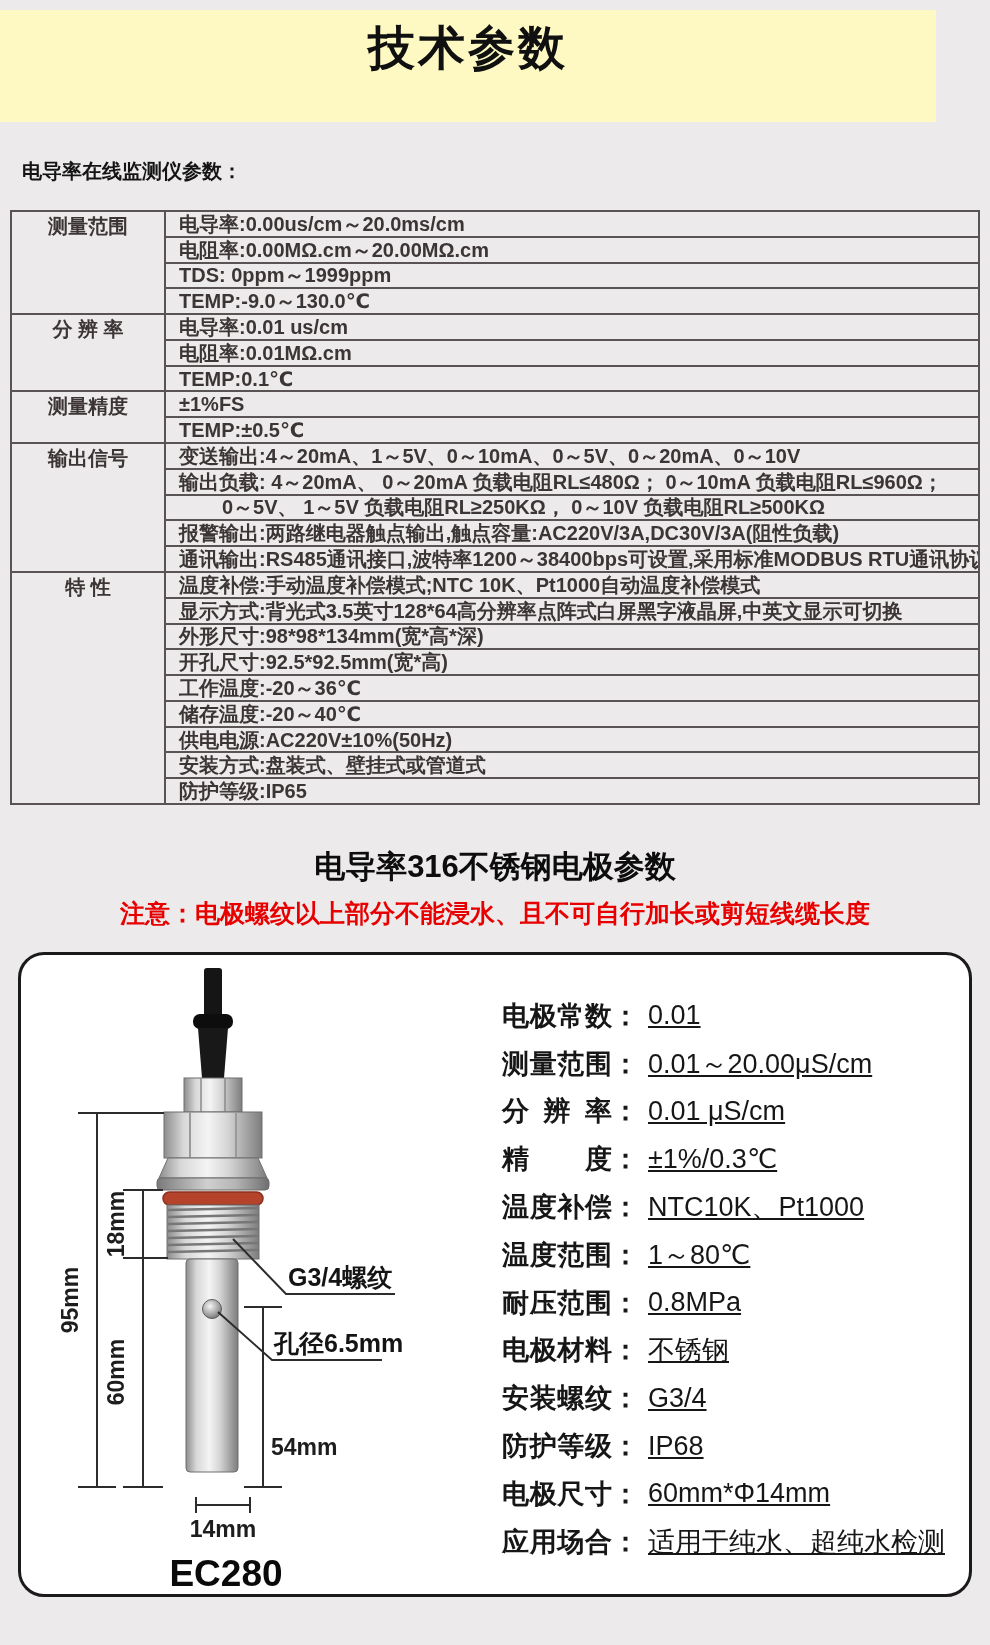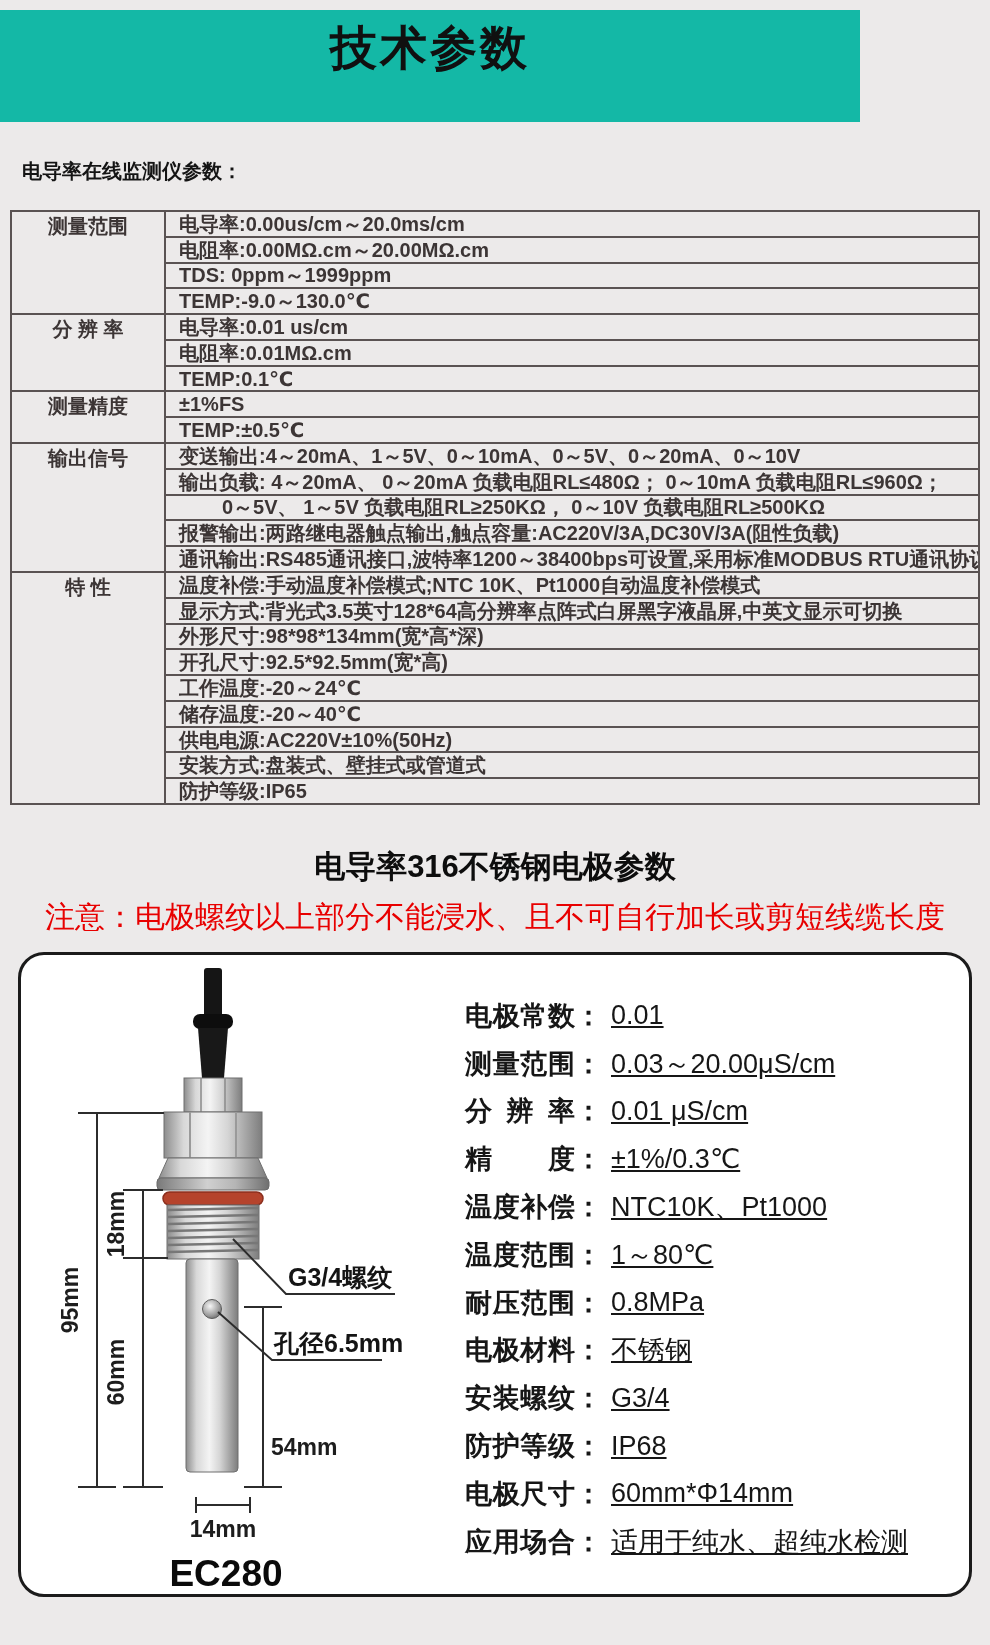--- a/index.html
+++ b/index.html
@@ -10,7 +10,7 @@
     color:#1a1a1a;
   }
   
-  .band { position:absolute; top:10px; left:0; width:860px; height:112px; background:#14b8a6; text-align:center; }
+  .band { position:absolute; top:10px; left:0; width:936px; height:112px; background:#fef9c3; text-align:center; }
   .band-title { padding-top:12px; font-size:47px; font-weight:800; color:#101010; letter-spacing:3px; line-height:1.1; }
   .band-sub { font-size:20px; color:#262626; margin-top:1px; }
 

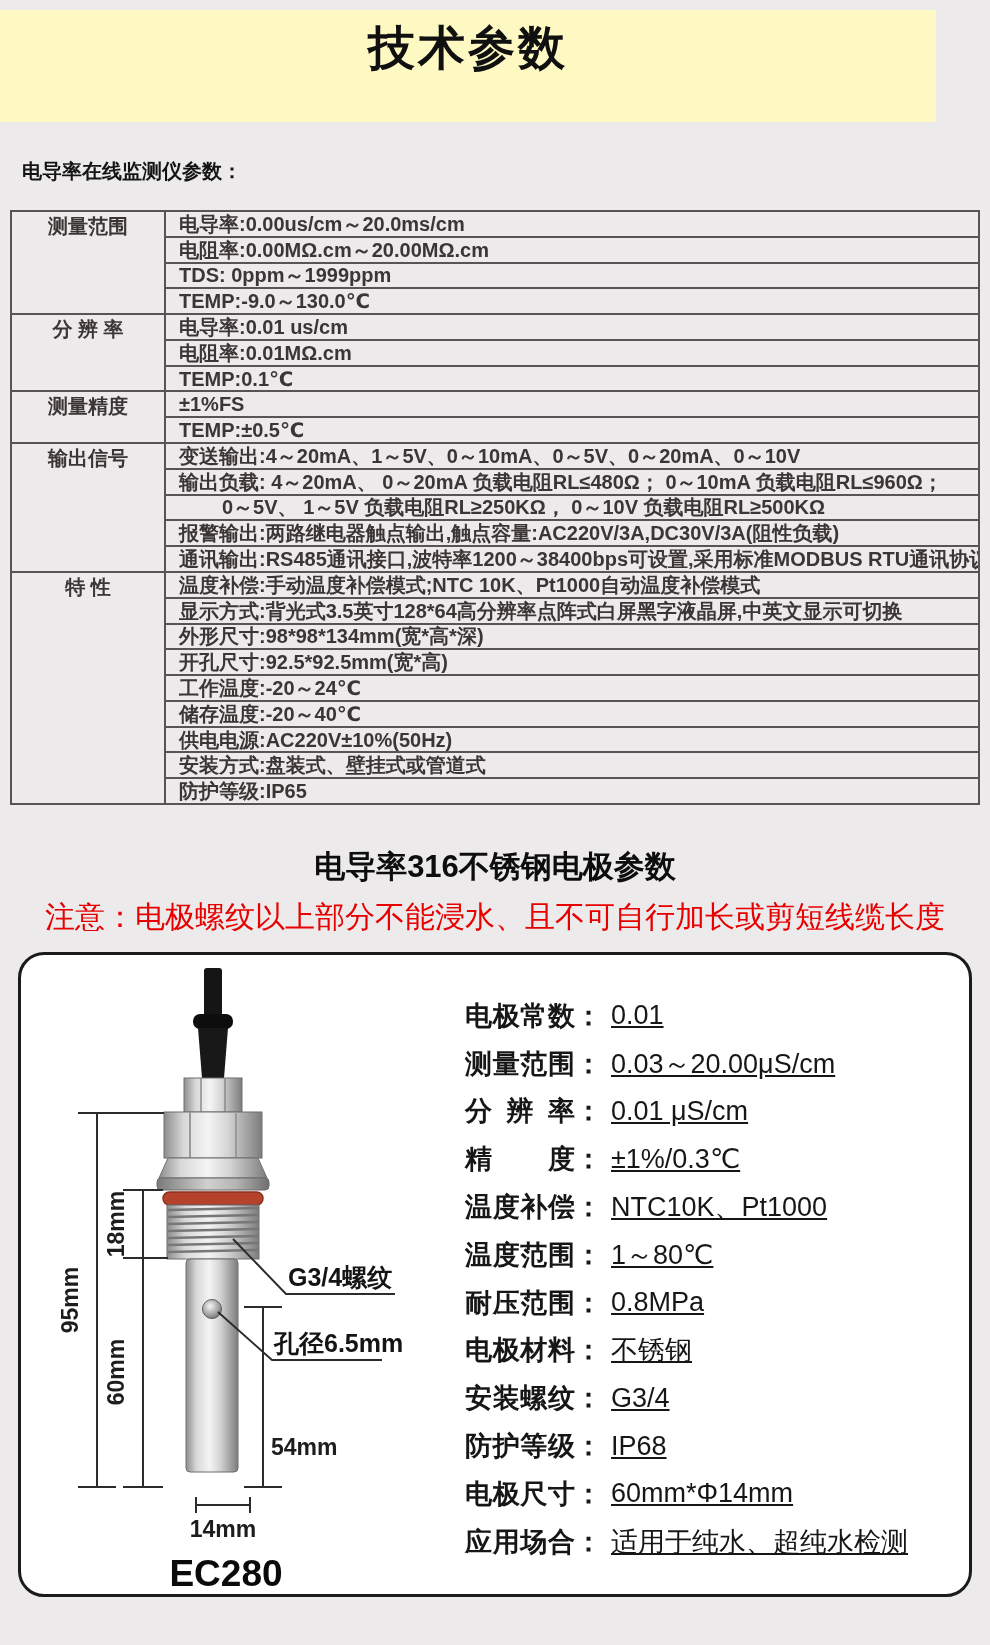--- a/index.html
+++ b/index.html
@@ -126,7 +126,7 @@
           <td>开孔尺寸:92.5*92.5mm(宽*高)</td>
         </tr>
       <tr>
-          <td>工作温度:-20～24℃</td>
+          <td>工作温度:-20～36℃</td>
         </tr>
       <tr>
           <td>储存温度:-20～40℃</td>

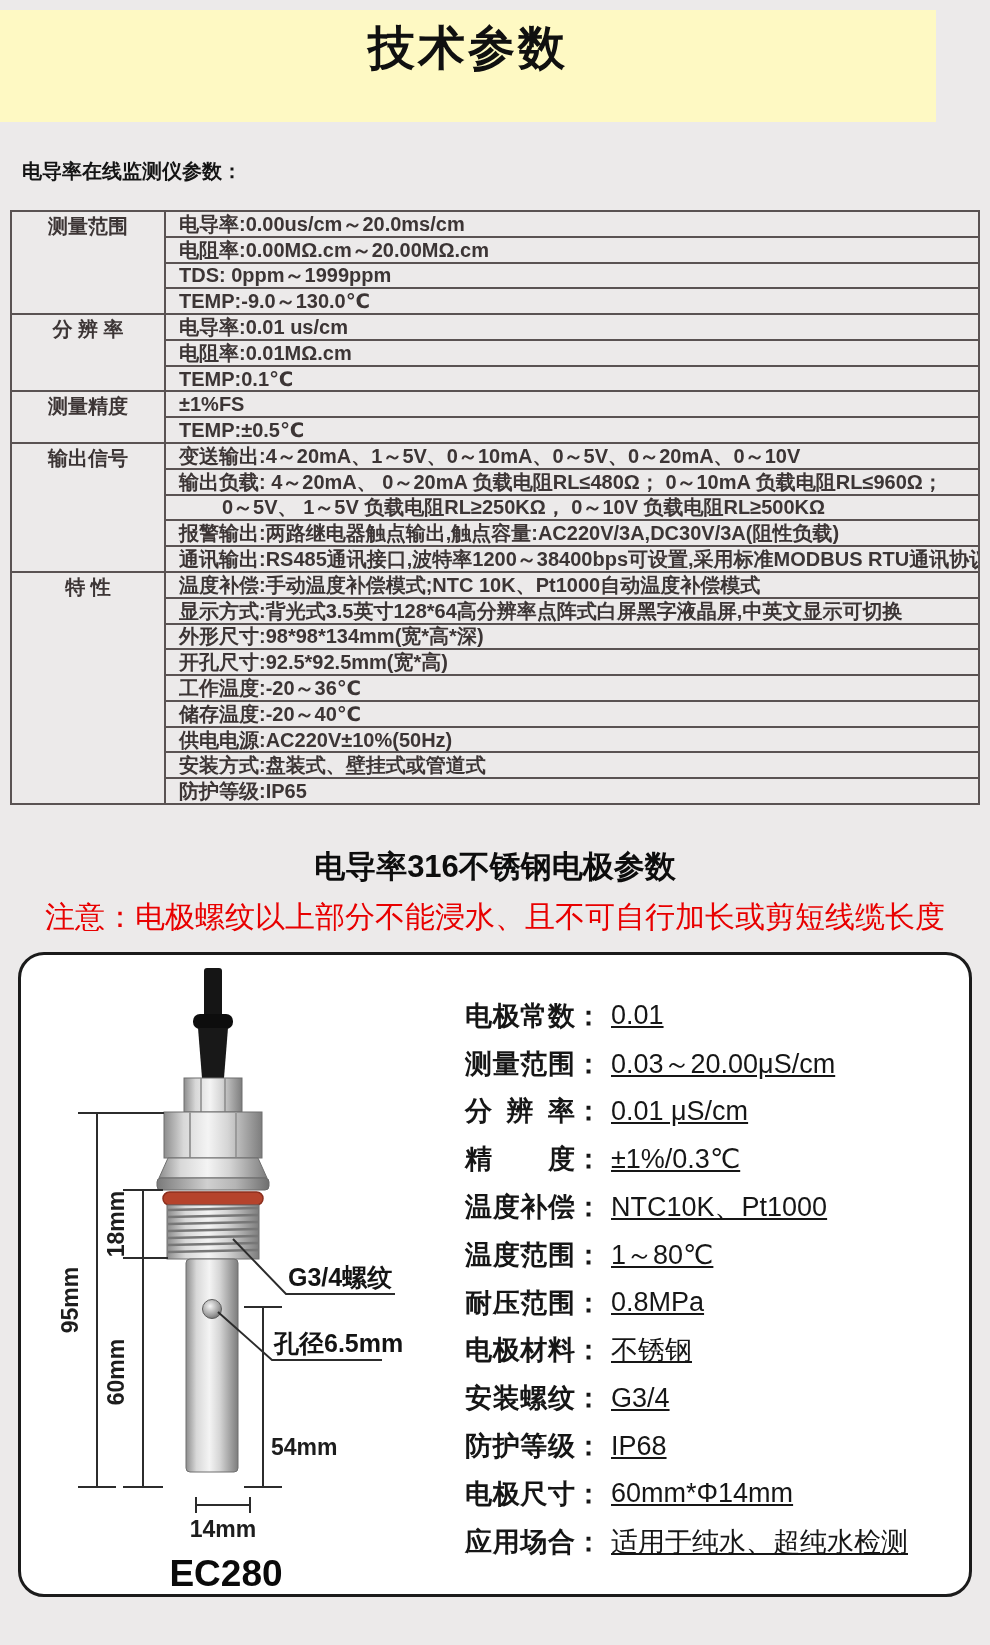--- a/index.html
+++ b/index.html
@@ -30,7 +30,7 @@
 
   
   .sec2-title { position:absolute; top:846px; left:0; width:990px; text-align:center; font-size:31px; font-weight:800; color:#0d0d0d; }
-  .warning { position:absolute; top:897px; left:0; width:990px; text-align:center; font-size:30px; font-weight:400; color:#e80000; }
+  .warning { position:absolute; top:897px; left:0; width:990px; text-align:center; font-size:25px; font-weight:700; color:#e80000; }
 
   .card {
     position:absolute; top:952px; left:18px; width:948px; height:639px;

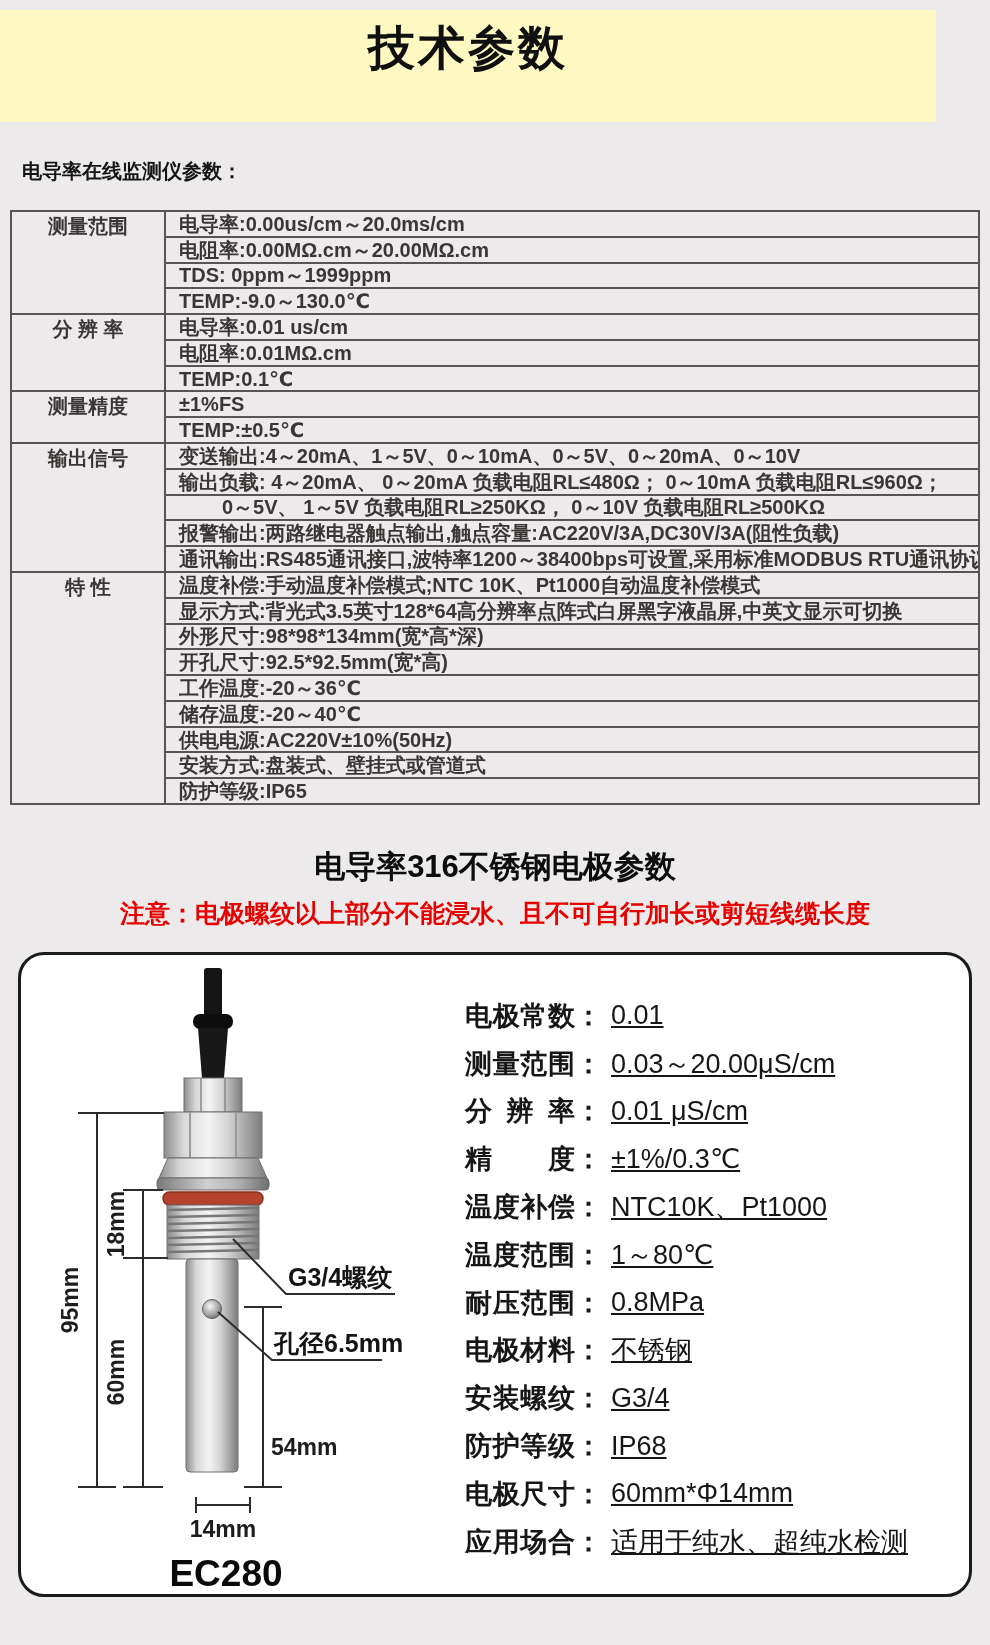--- a/index.html
+++ b/index.html
@@ -39,7 +39,7 @@
   .diagram { position:absolute; left:-3px; top:-3px; }
 
   .specs { position:absolute; left:444px; top:37px; width:495px; }
-  .spec-row { display:flex; align-items:center; height:47.8px; font-size:27px; color:#161616; }
+  .spec-row { display:flex; align-items:center; height:47.8px; font-size:27px; color:#161616;margin-left:37px; }
   .spec-label { display:inline-block; width:110px; text-align:justify; text-align-last:justify; font-weight:600; }
   .spec-colon { font-weight:600; }
   .spec-value { margin-left:9px; font-weight:500; white-space:nowrap;text-decoration:underline; }

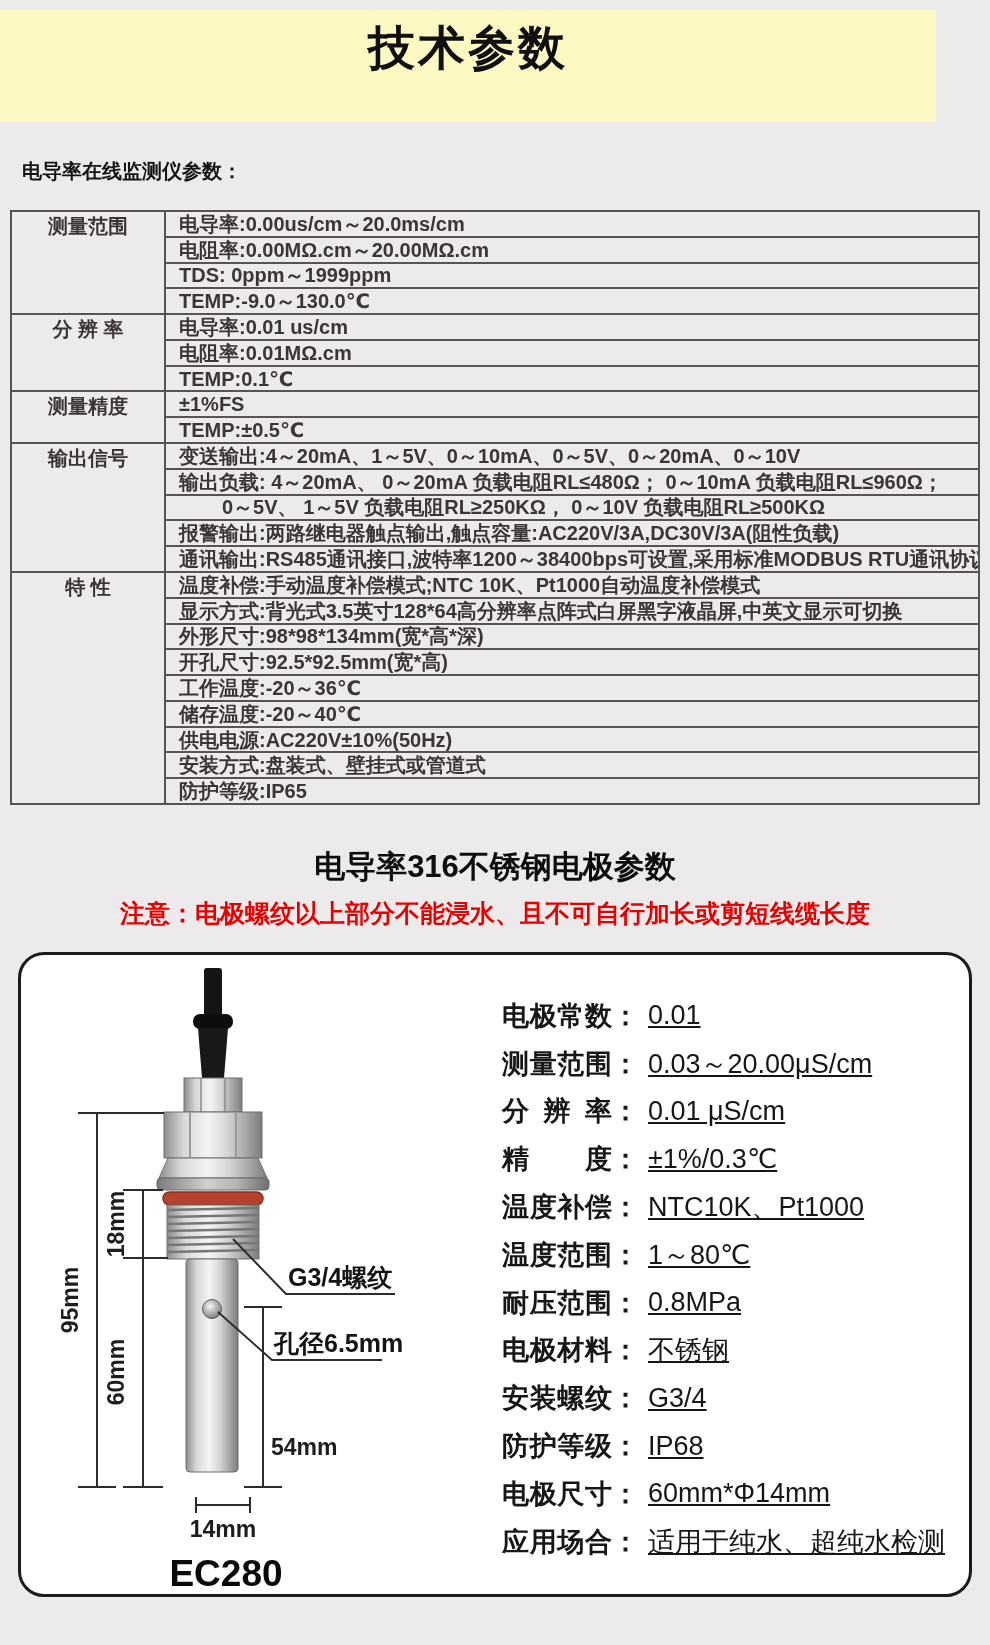--- a/index.html
+++ b/index.html
@@ -250,7 +250,7 @@
       <div class="spec-row">
           <span class="spec-label">测量范围</span>
           <span class="spec-colon">：</span>
-          <span class="spec-value">0.03～20.00μS/cm</span>
+          <span class="spec-value">0.01～20.00μS/cm</span>
         </div>
       <div class="spec-row">
           <span class="spec-label">分辨率</span>

